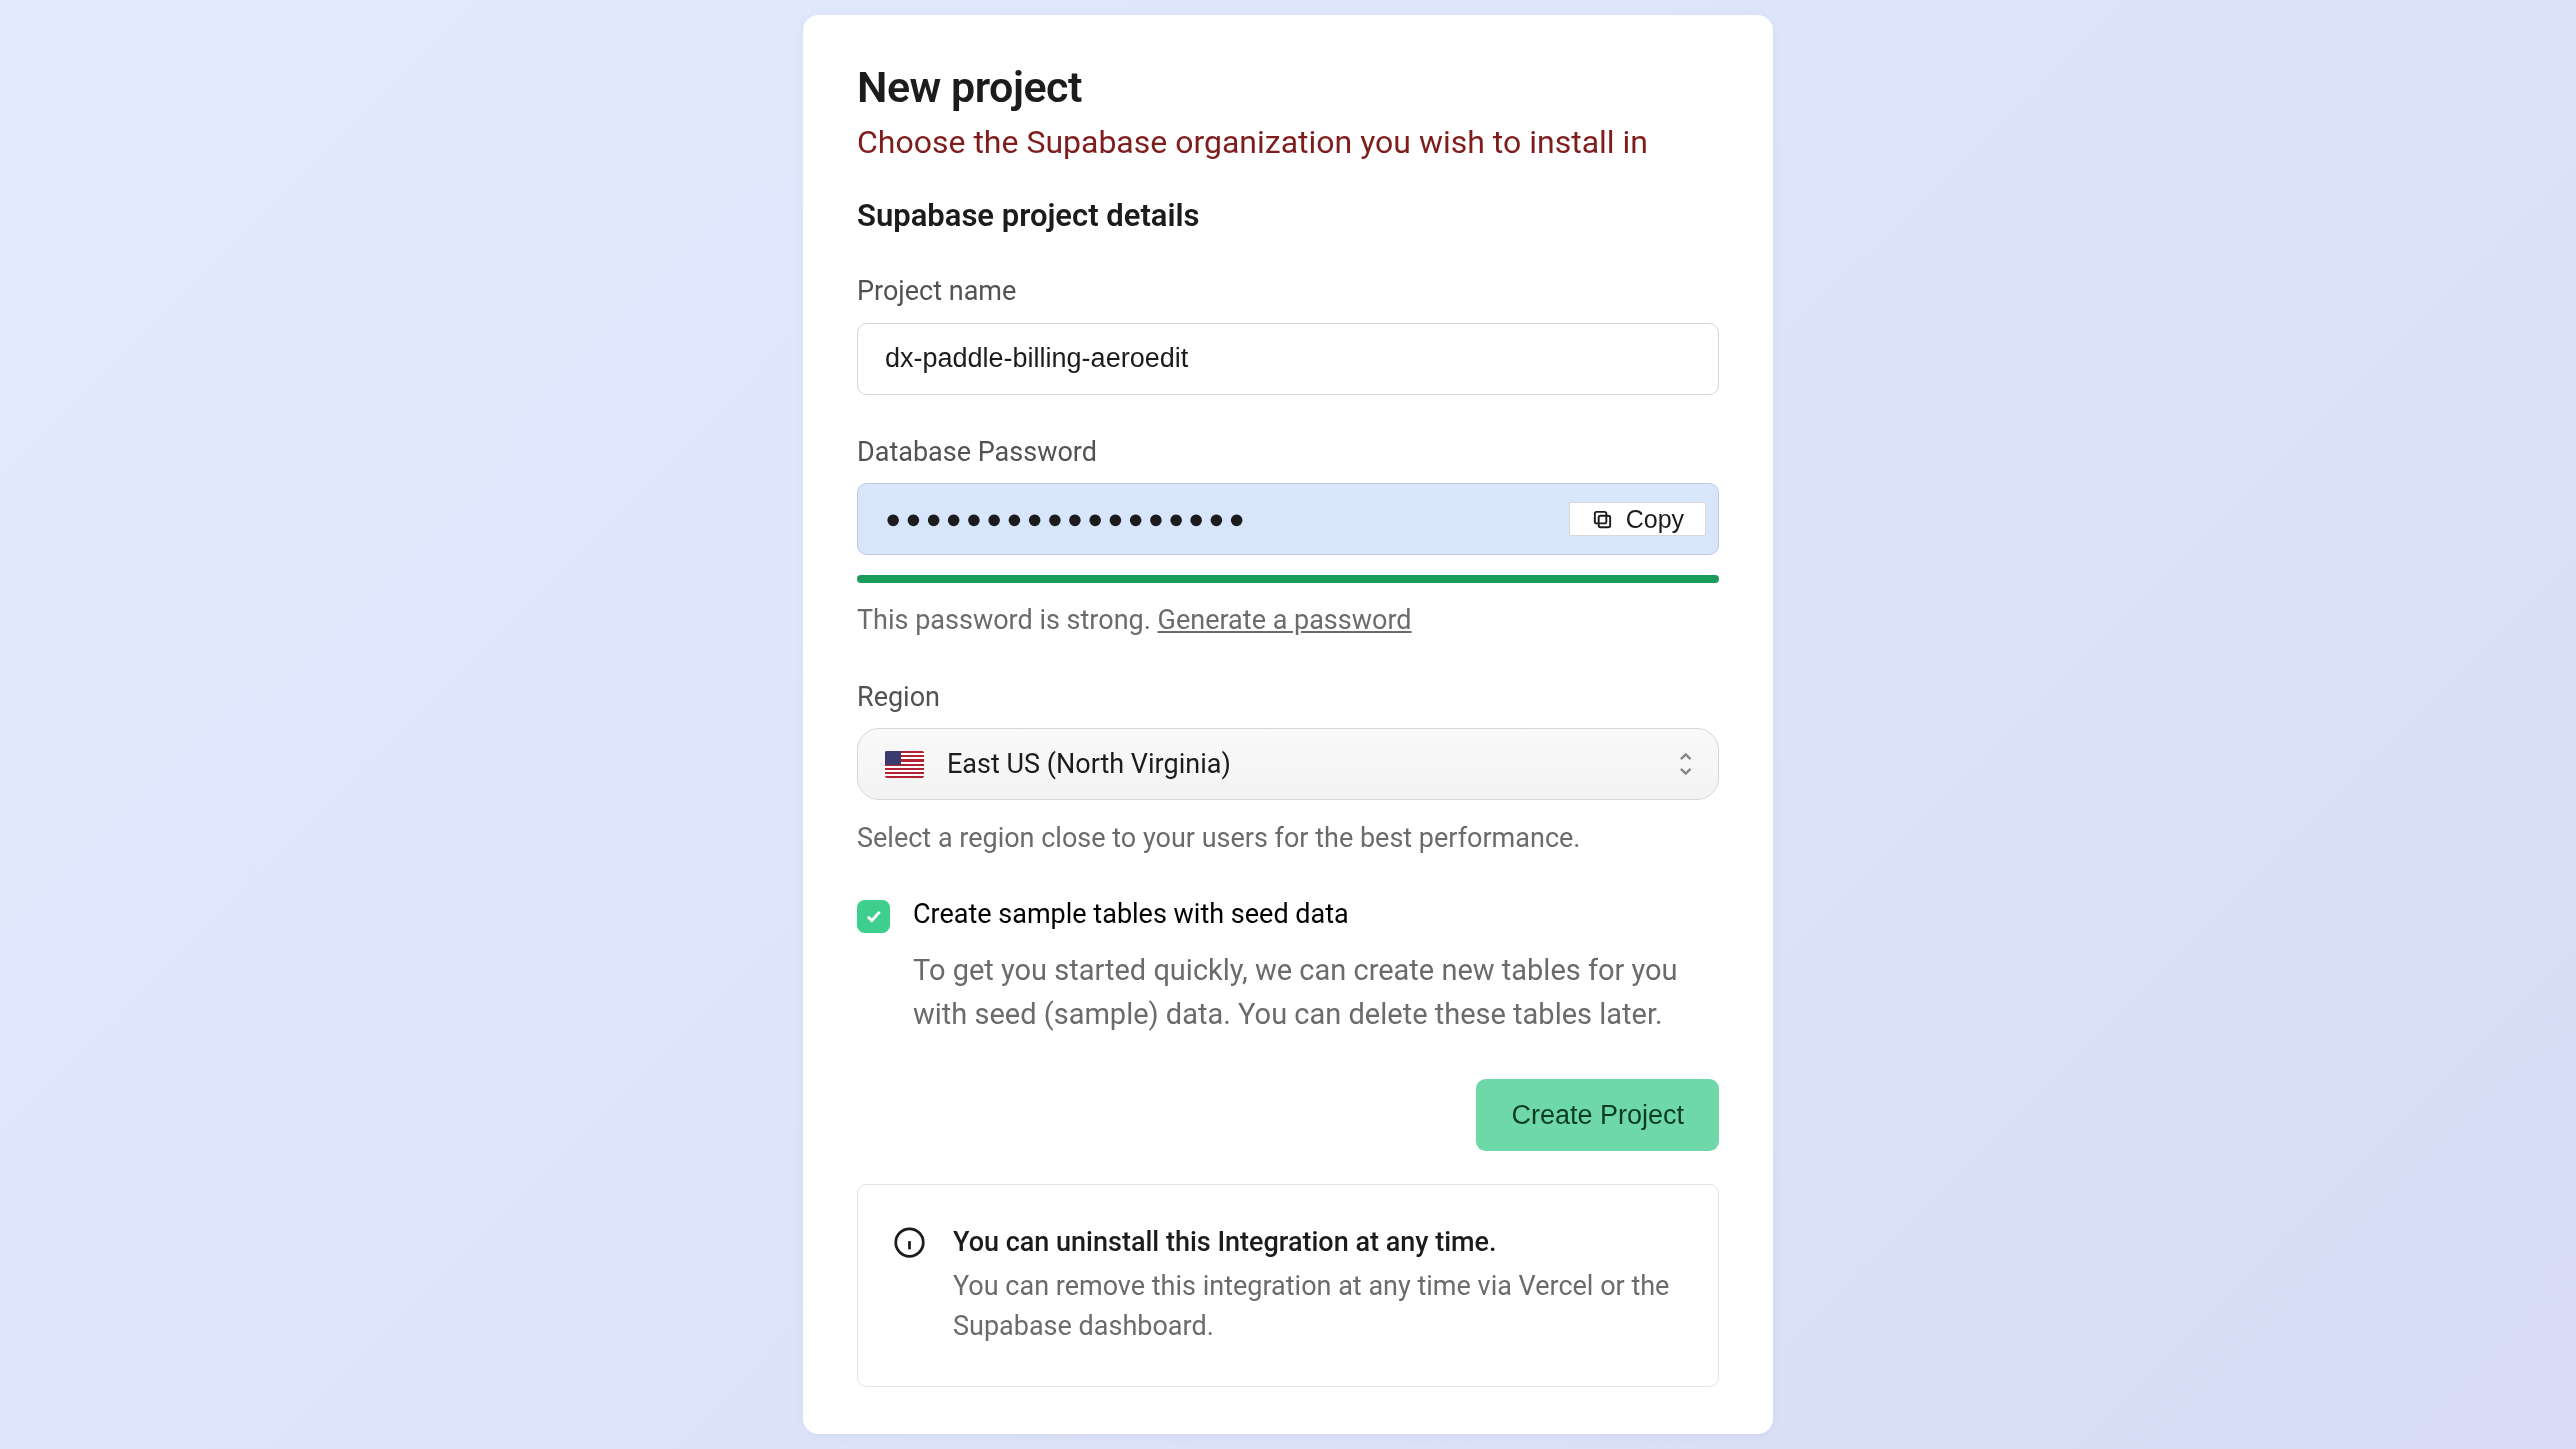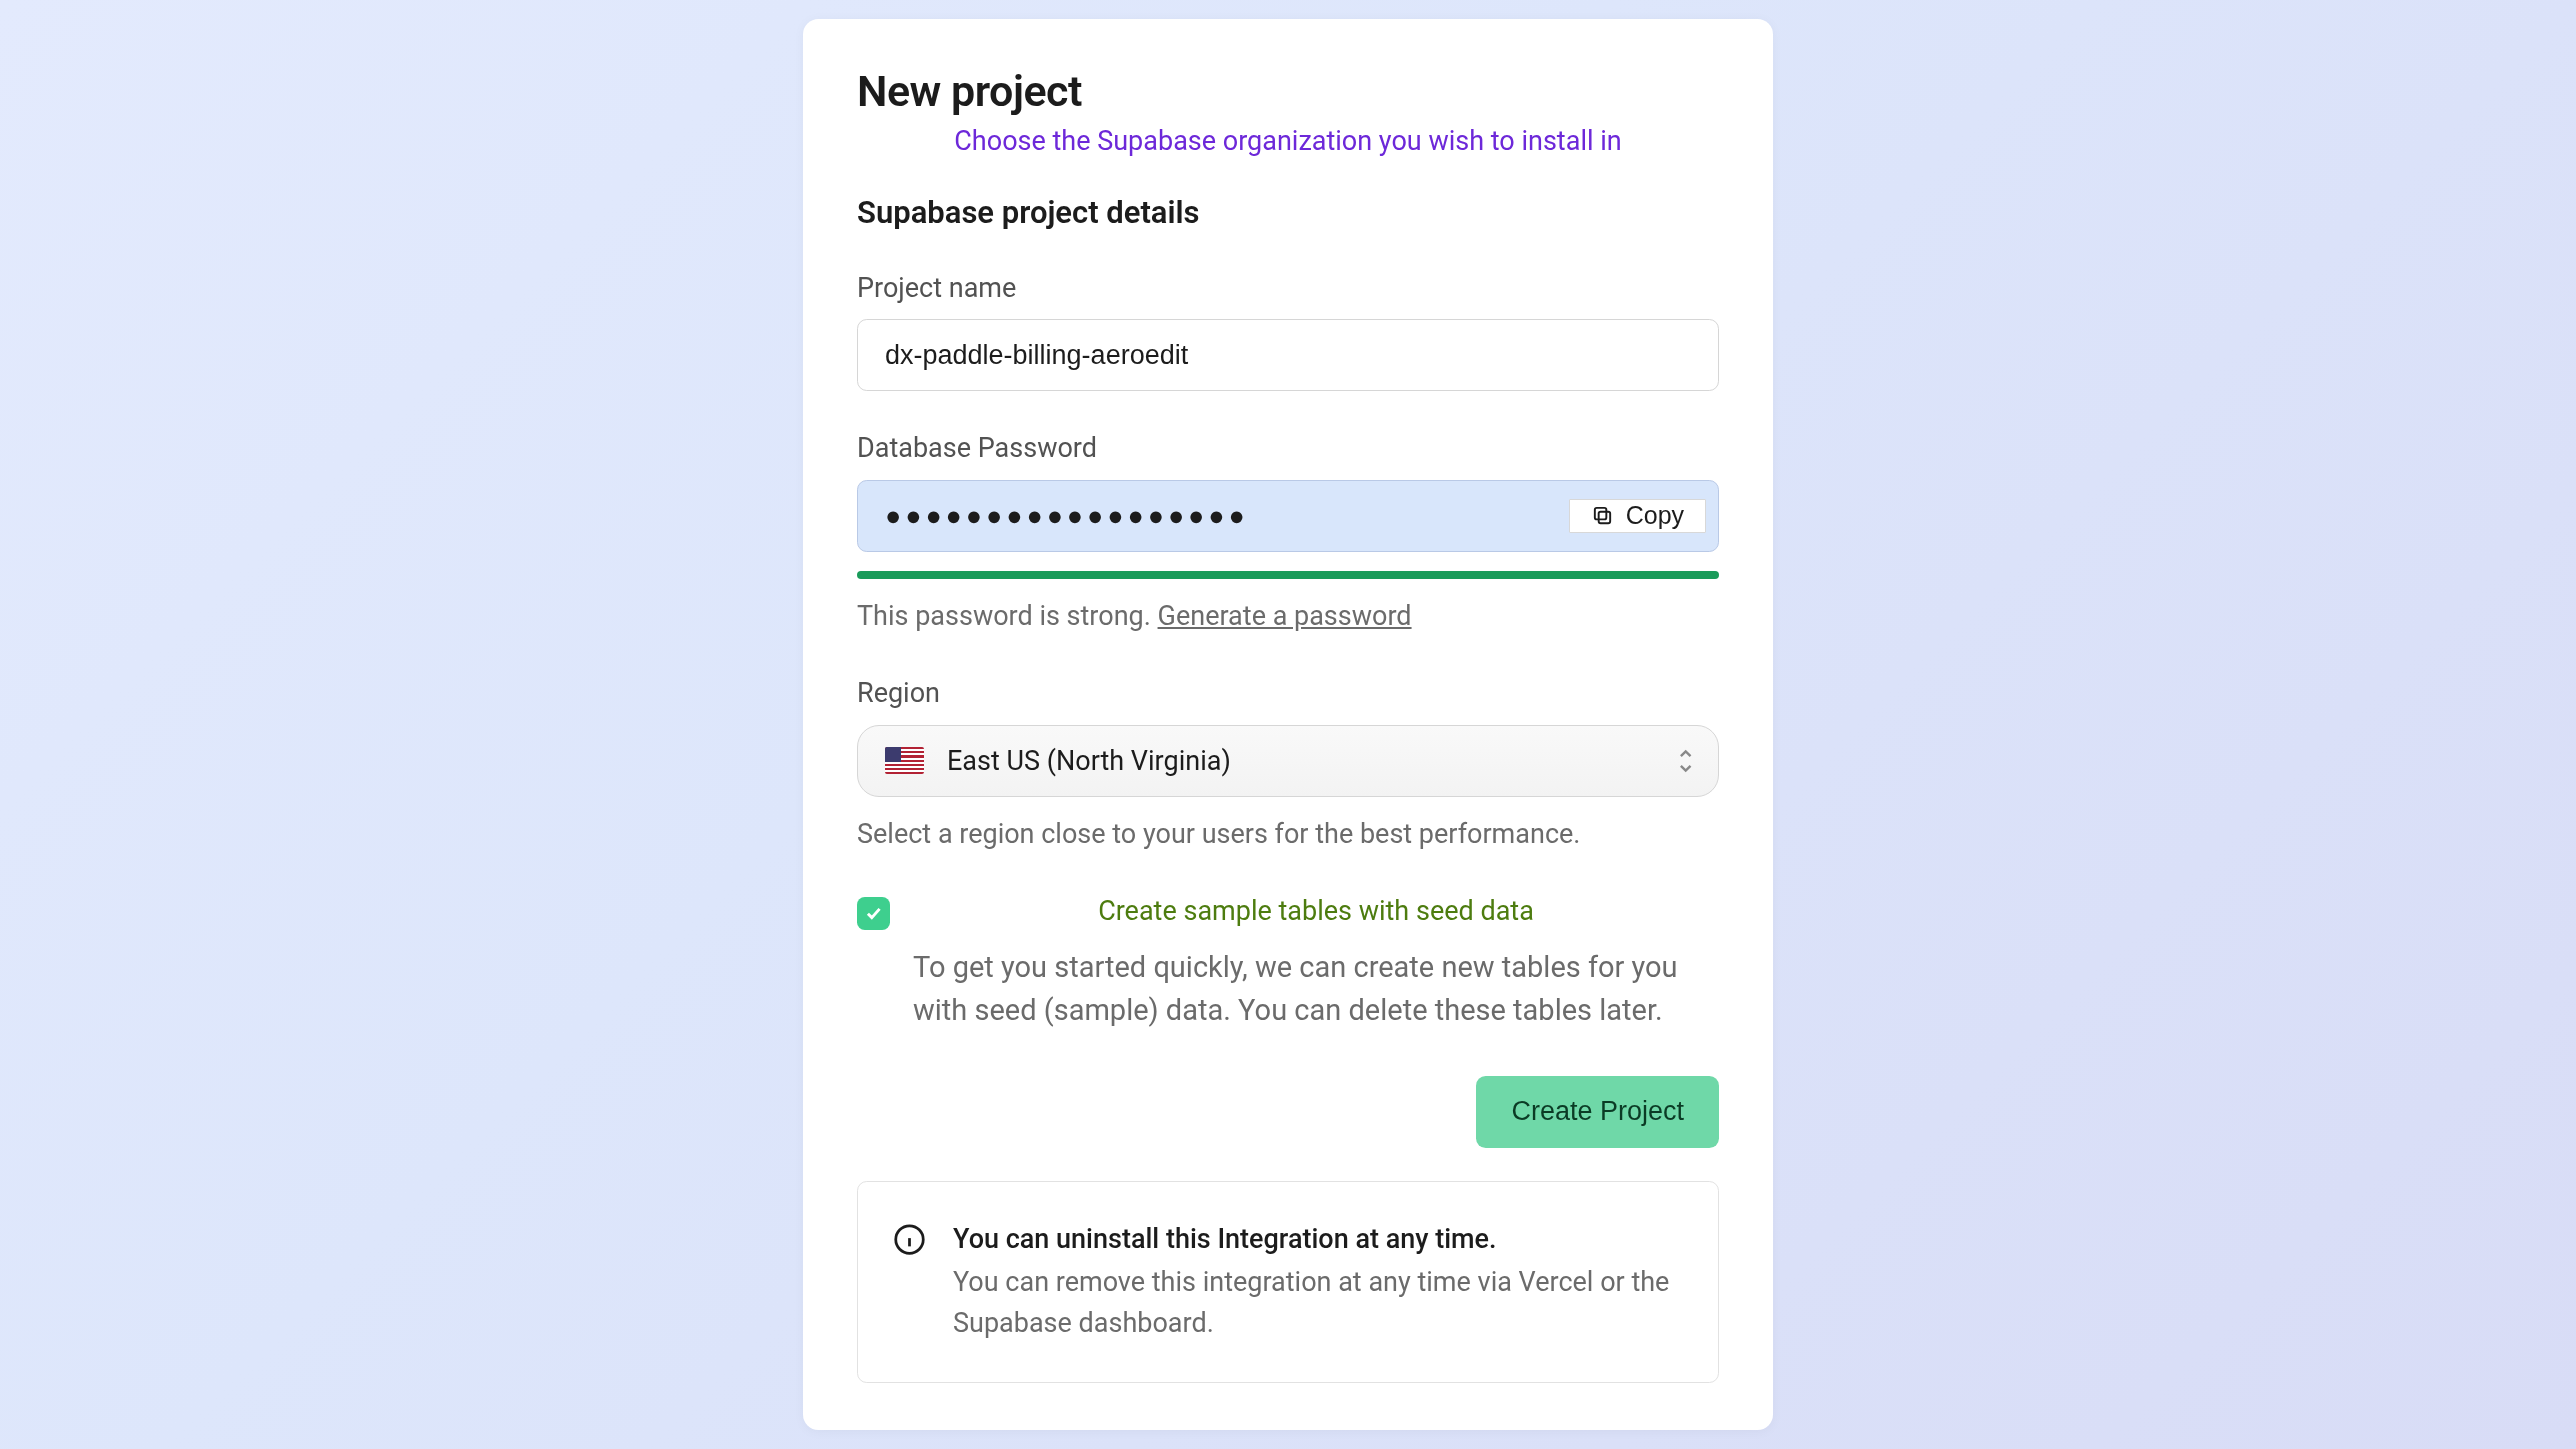--- a/index.html
+++ b/index.html
@@ -28,11 +28,10 @@
     line-height: 1.2;
   }
   .subtitle {
-    font-size: 27px;
-    color: #6d28d9;
+    font-size: 32px;
+    color: #7f1d1d;
     margin-top: 5.8px;
     line-height: 1.4;
-    text-align: center;
   }
   .section-title {
     font-size: 31px;

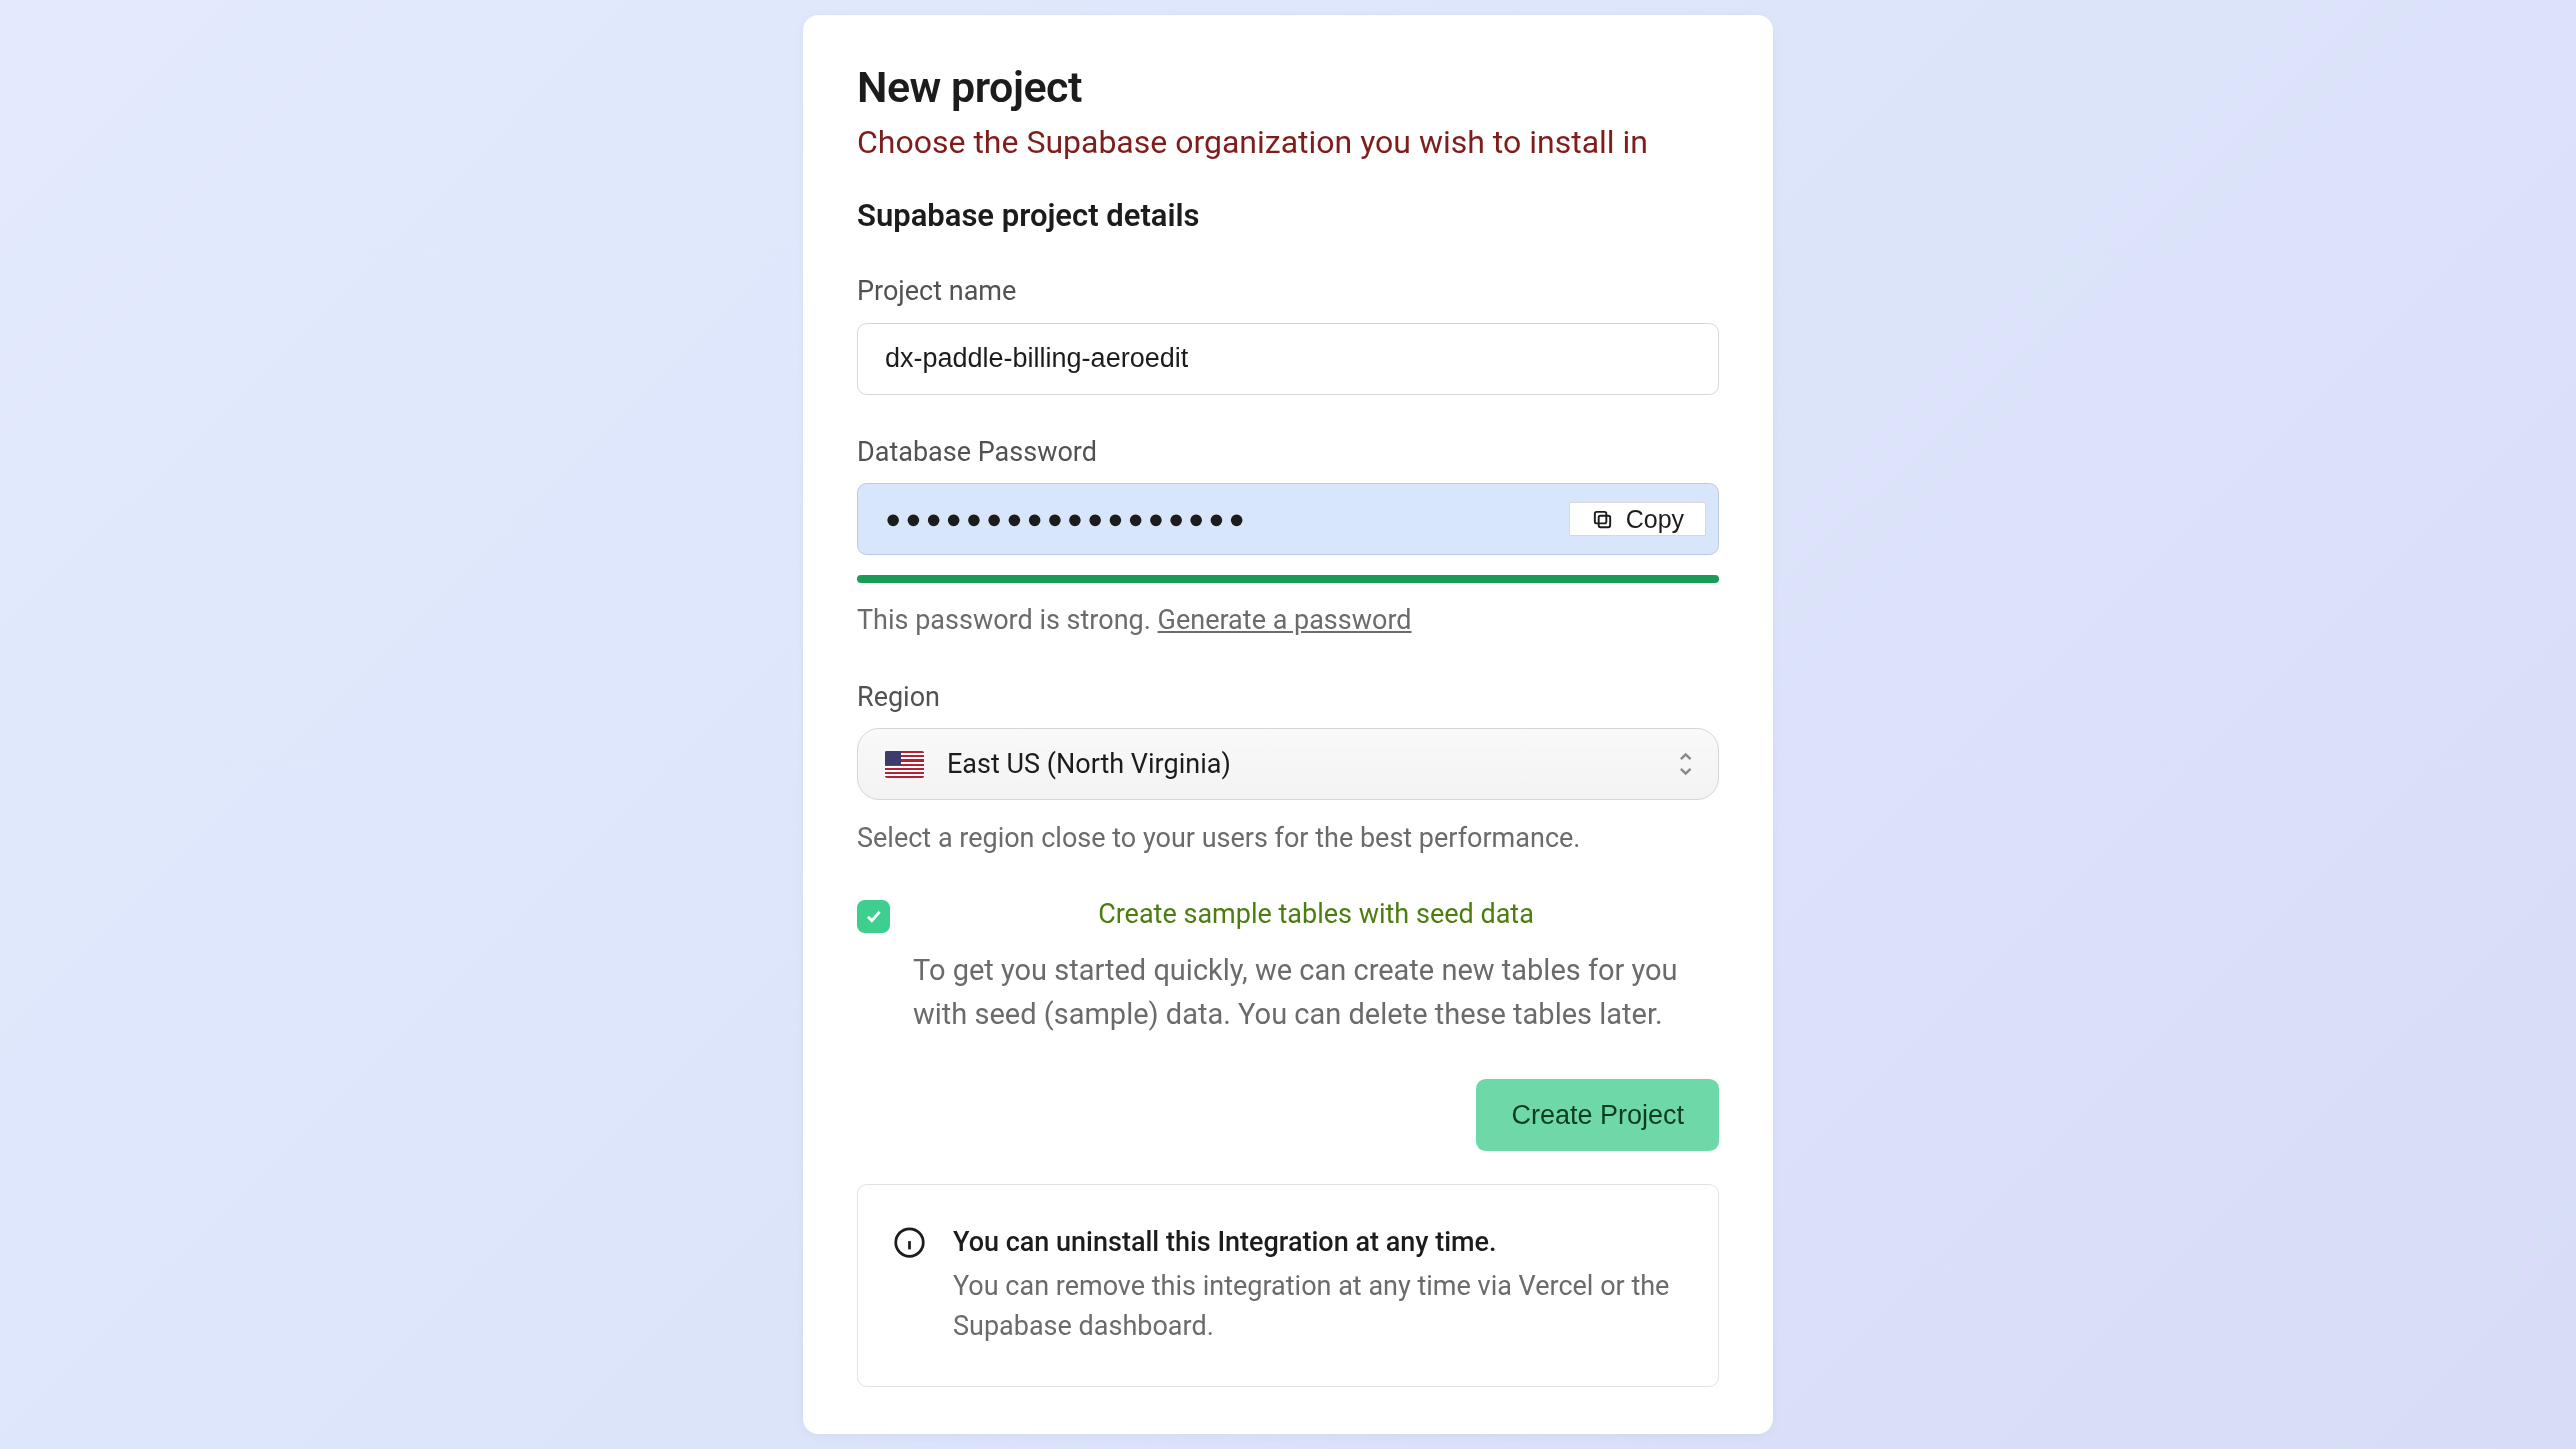--- a/index.html
+++ b/index.html
@@ -168,7 +168,7 @@
     cursor: pointer;
   }
   .checkmark { width: 17.5px; height: 17.5px; stroke: #fff; fill: none; stroke-width: 3; }
-  .check-title { font-size: 27px; color: #4d7c0f; line-height: 1.4; text-align: center; }
+  .check-title { font-size: 27px; color: #000000; line-height: 1.4; }
   .check-desc { font-size: 29px; color: #6b6b6b; line-height: 1.5; margin-top: 15px; }
   .btn-row { display: flex; justify-content: flex-end; margin-top: 43px; }
   .create-btn {

